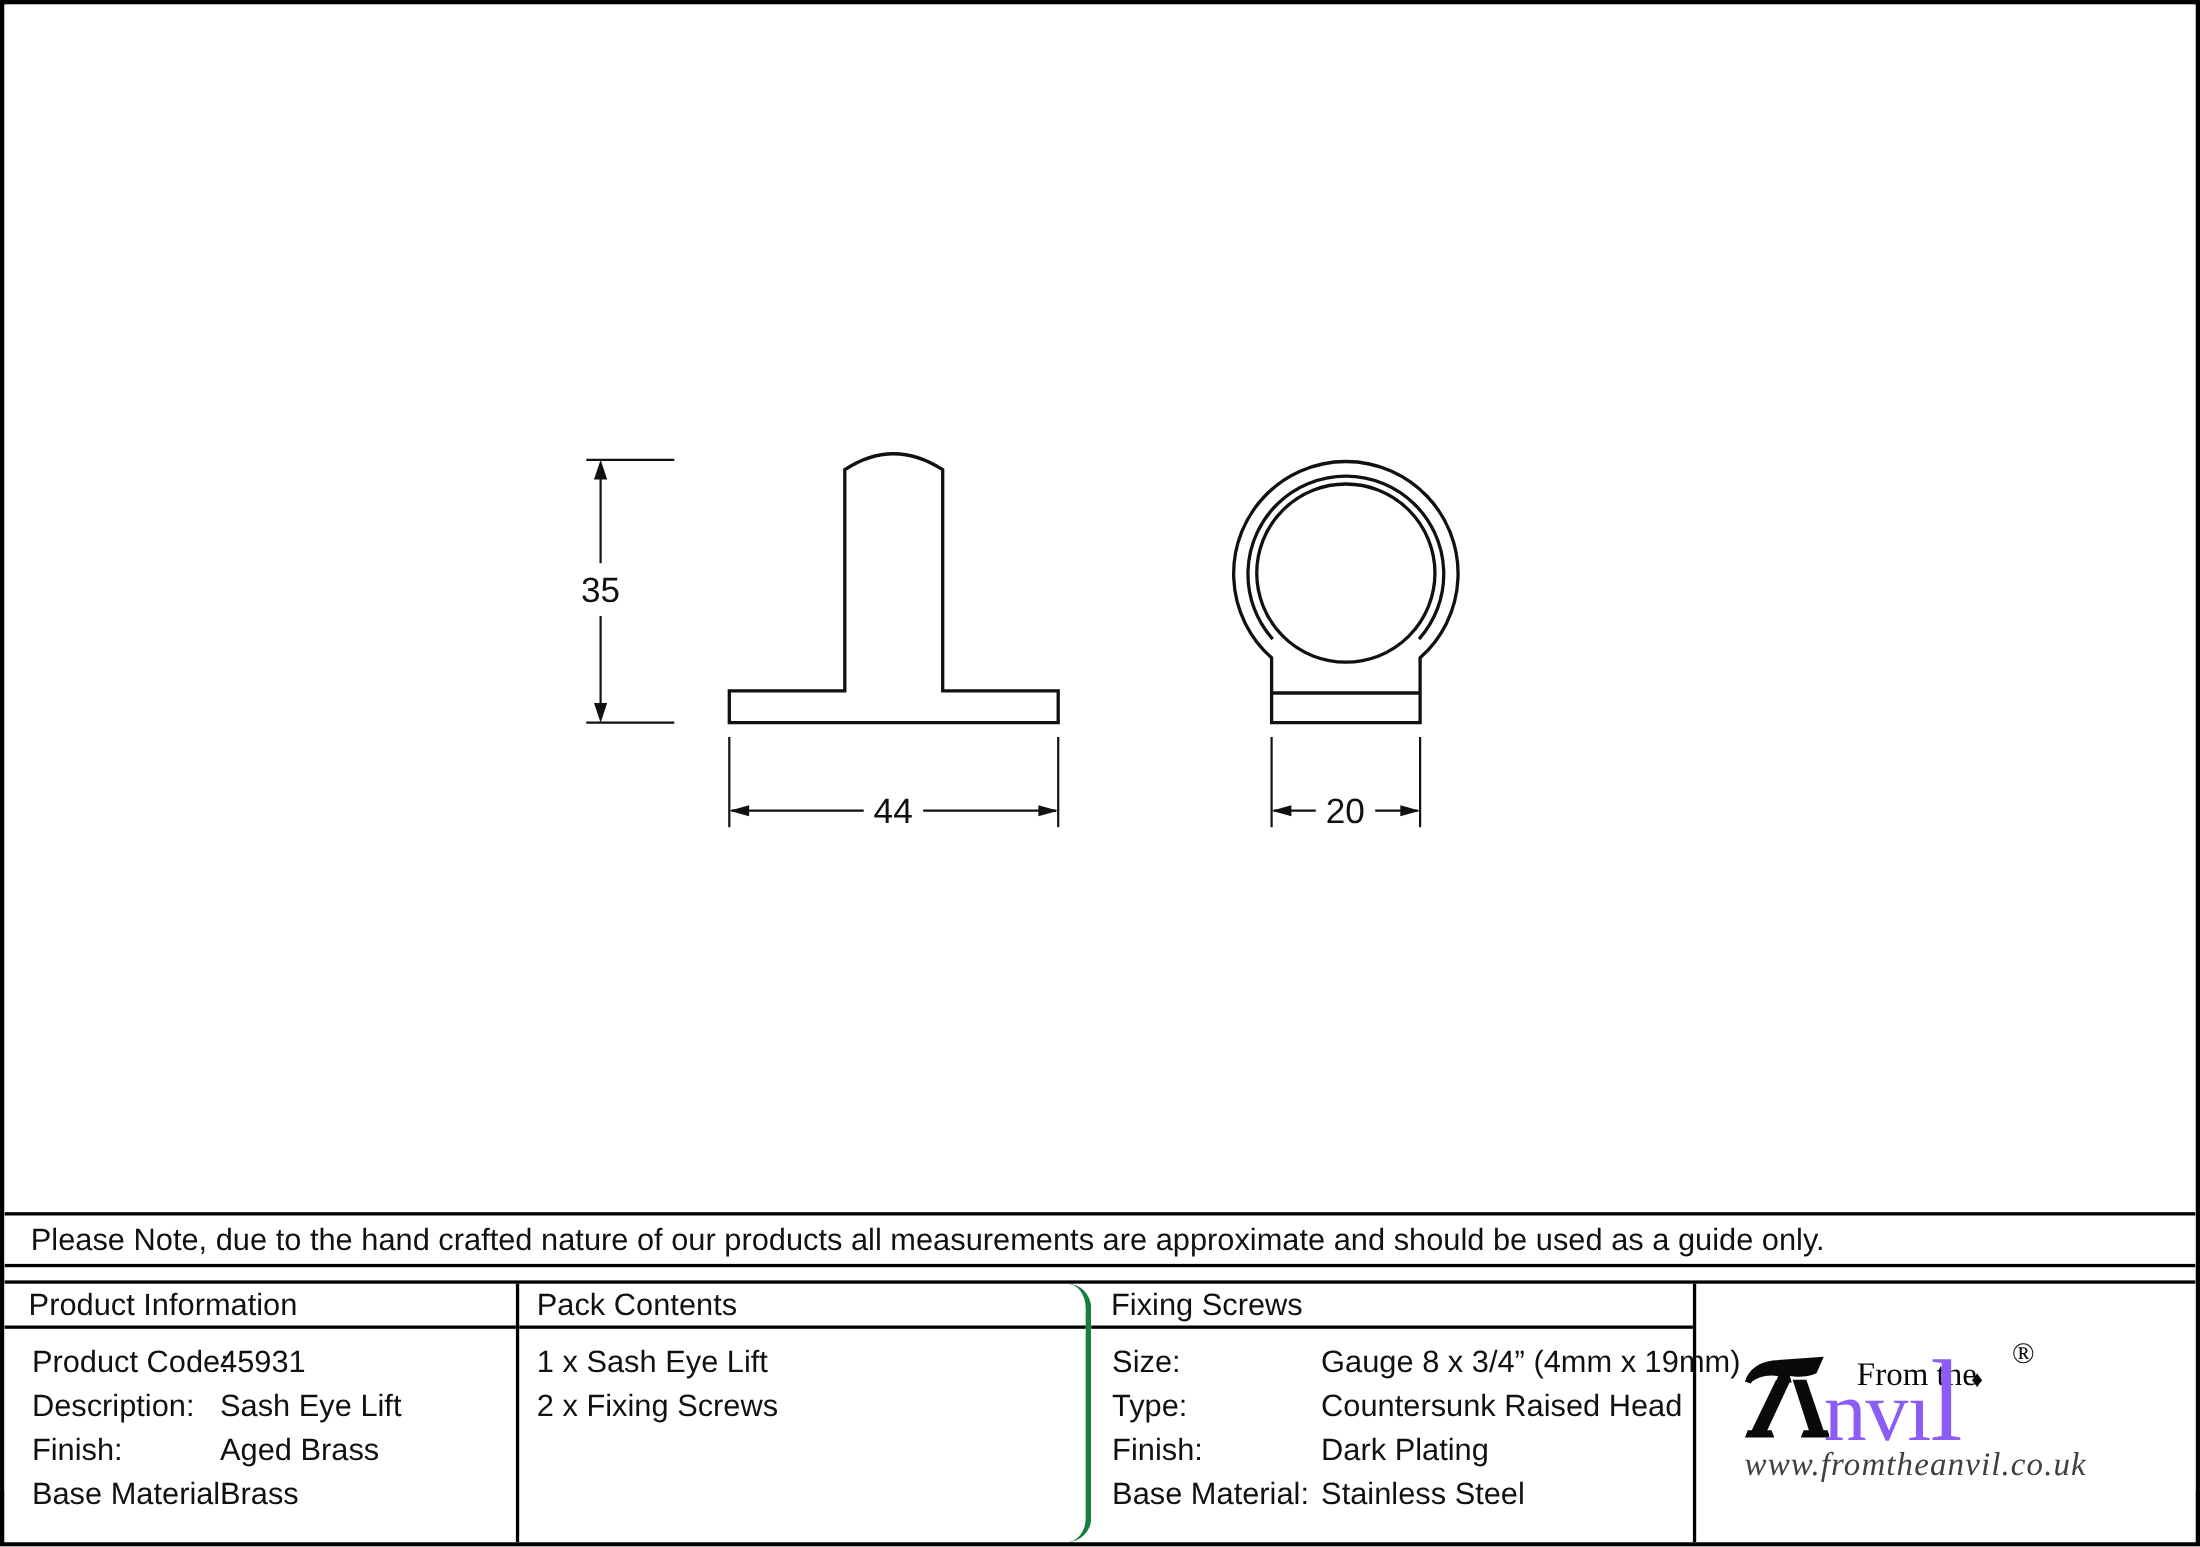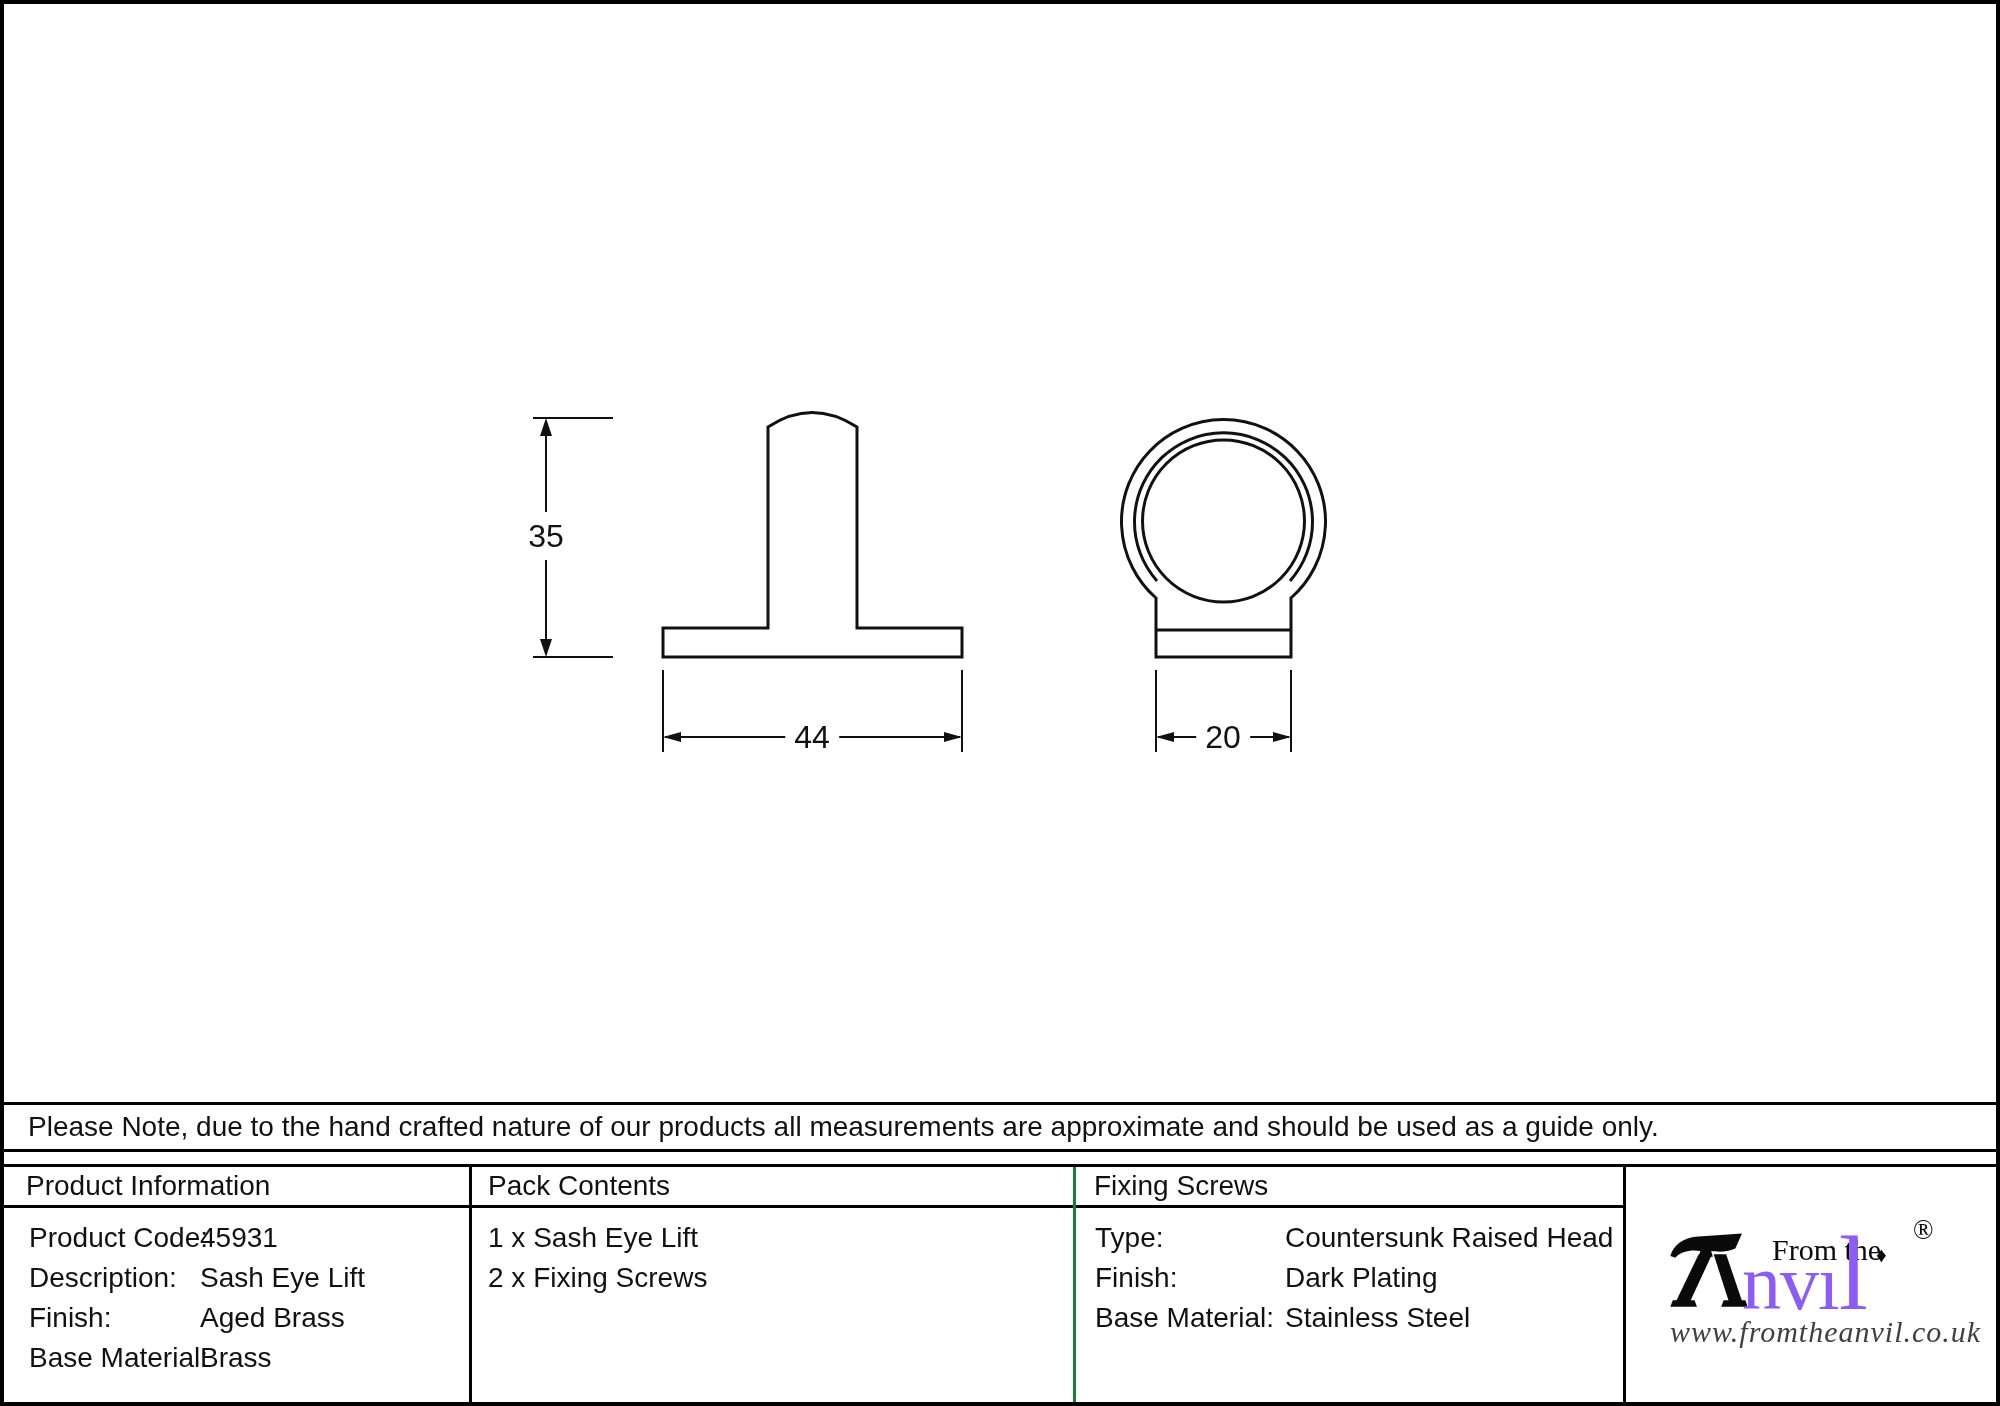--- a/index.html
+++ b/index.html
@@ -51,7 +51,7 @@
   }
   .col { height:100%; }
   .col-1 { width:468px; border-right:3px solid #000; }
-  .col-2 { width:604px; border-right:3px solid #15803d; }
+  .col-2 { width:520px; border-right:5px solid #15803d;border-radius:22px; }
   .col-3 { width:550px; border-right:3px solid #000; }
   .col-4 { flex:1; position:relative; }
   .cell-header {

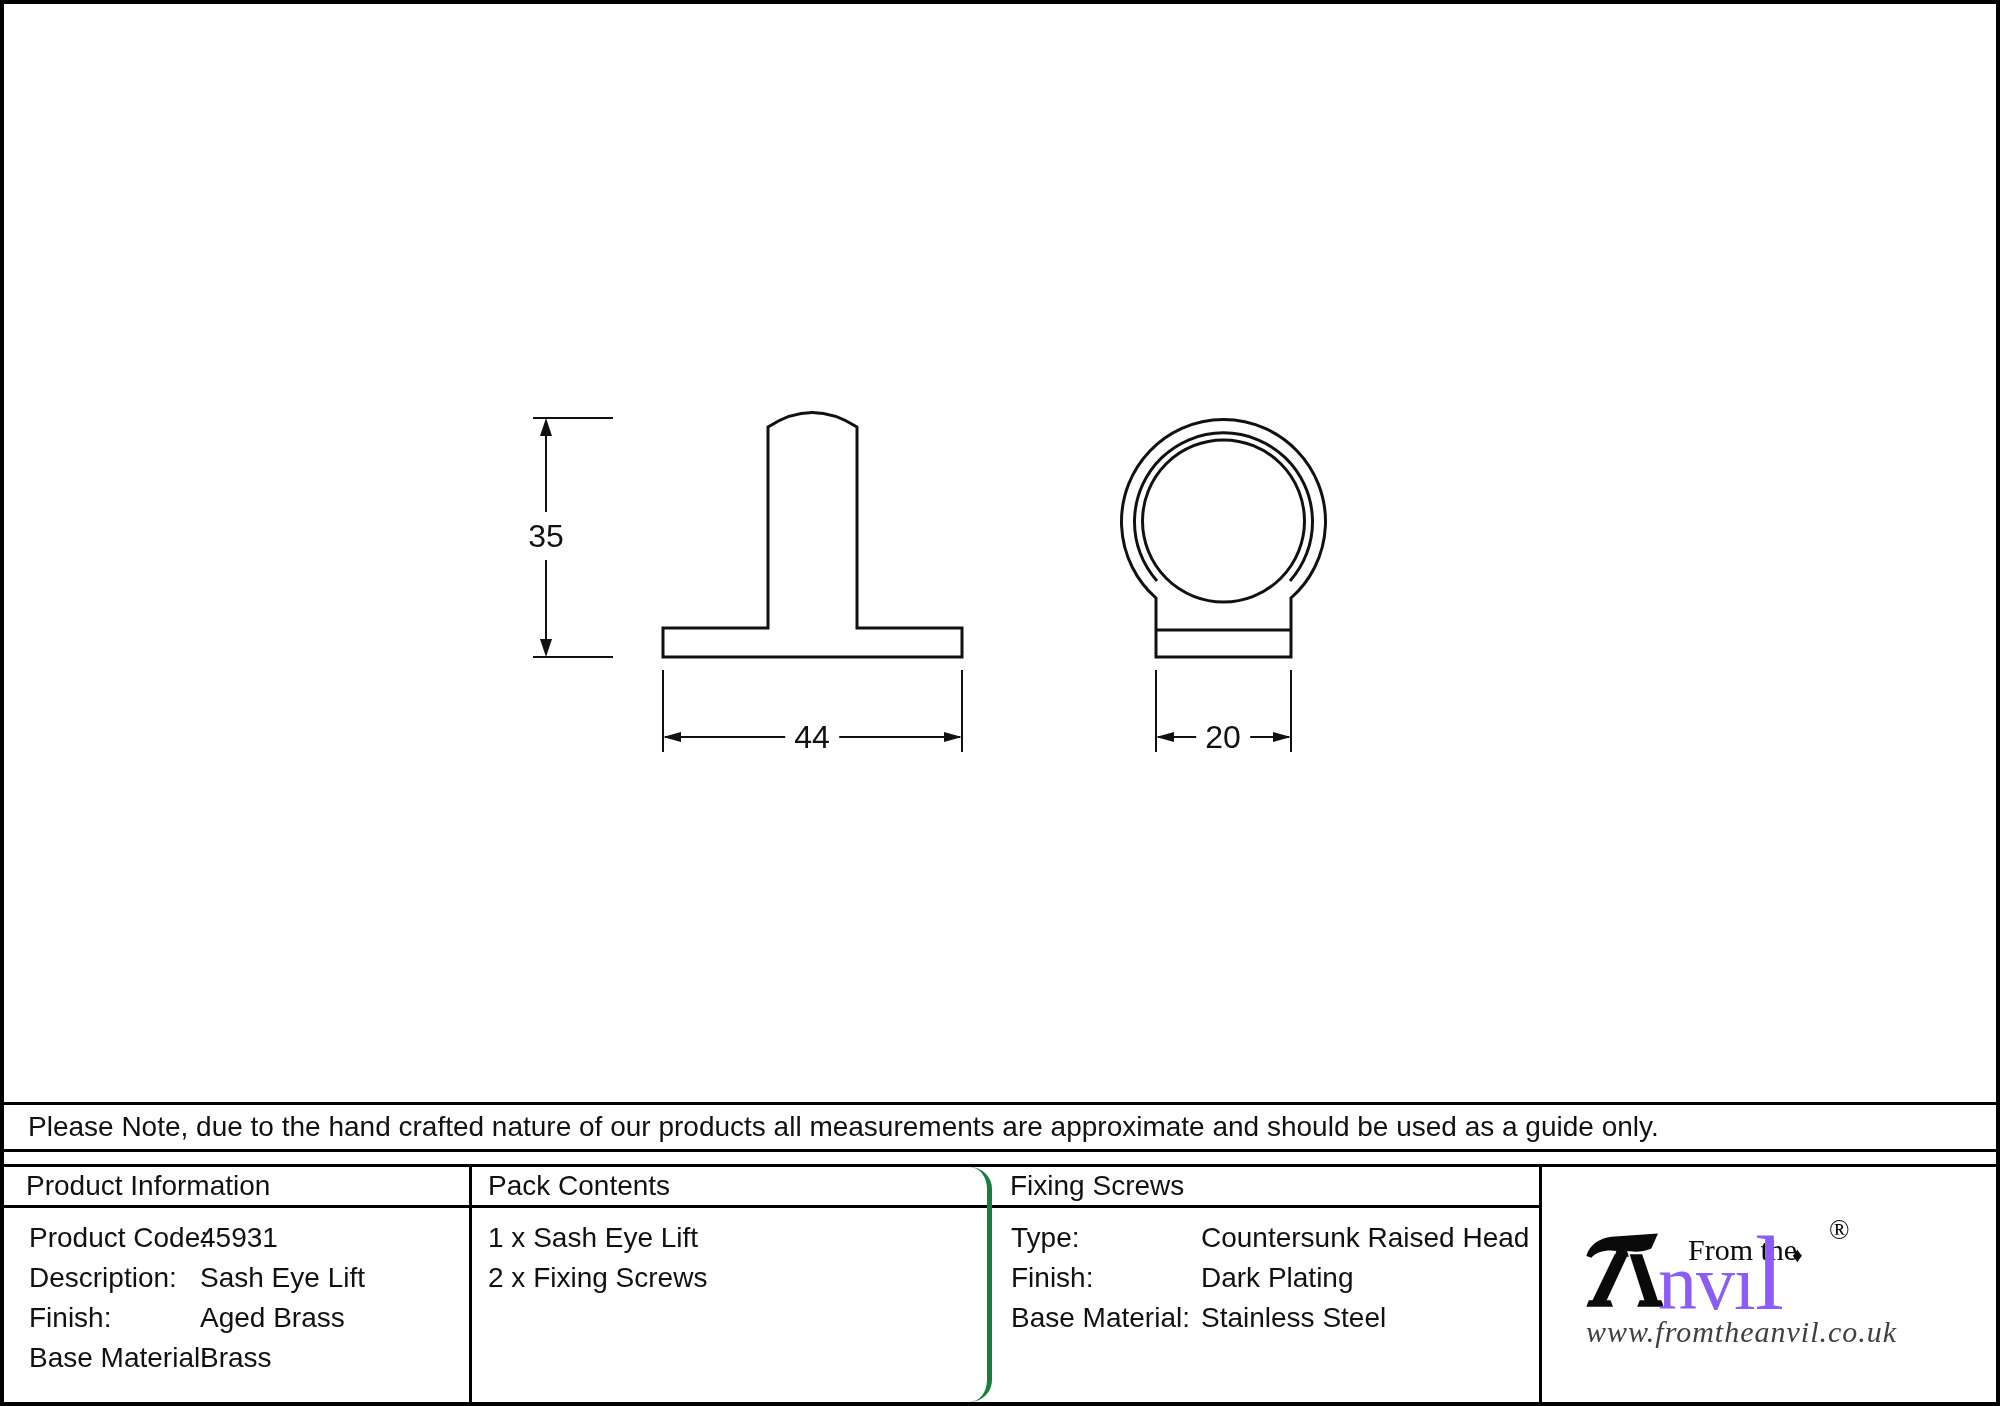--- a/index.html
+++ b/index.html
@@ -187,6 +187,9 @@
     <div class="col col-3">
       <div class="cell-header">Fixing Screws</div>
       <div class="cell-body">
+        <div class="kv-row">
+          <span class="kv-label">Size:</span><span class="kv-value">Gauge 8 x 3/4” (4mm x 19mm)</span>
+        </div>
         <div class="kv-row">
           <span class="kv-label">Type:</span><span class="kv-value">Countersunk Raised Head</span>
         </div>

